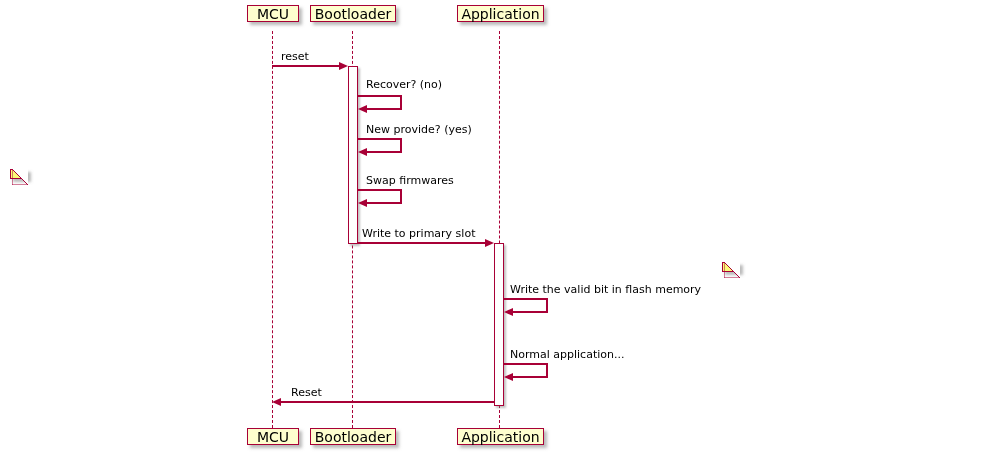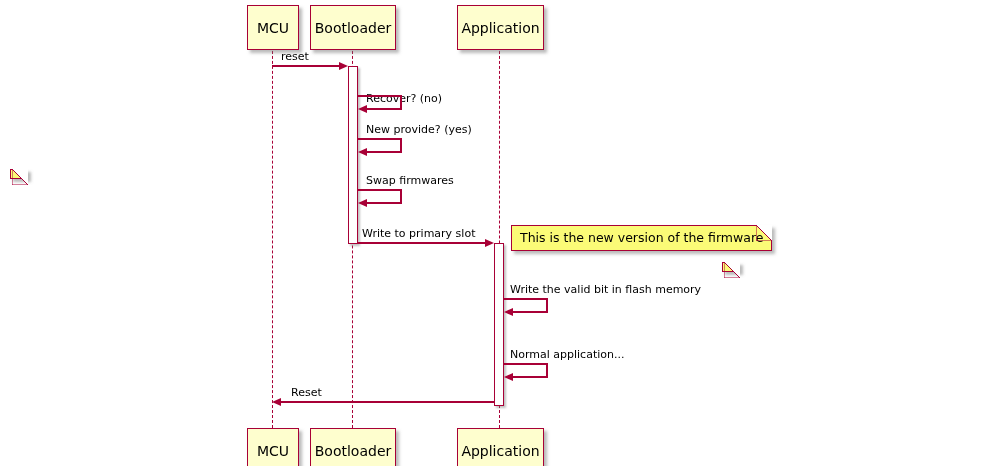--- a/index.html
+++ b/index.html
@@ -12,7 +12,7 @@
   .activation { position:absolute; width:10px; background:#ffffff; border:1px solid #A80036;
                 box-shadow:2px 2px 2px rgba(120,120,120,0.45); }
 
-  .participant { position:absolute; height:45px; background:#FEFECE; border:1.5px solid #A80036;
+  .participant { position:absolute; height:17px; background:#FEFECE; border:1.5px solid #A80036;
                  box-shadow:3px 3px 3px rgba(120,120,120,0.5);
                  display:flex; align-items:center; justify-content:center; font-size:14px; }
 

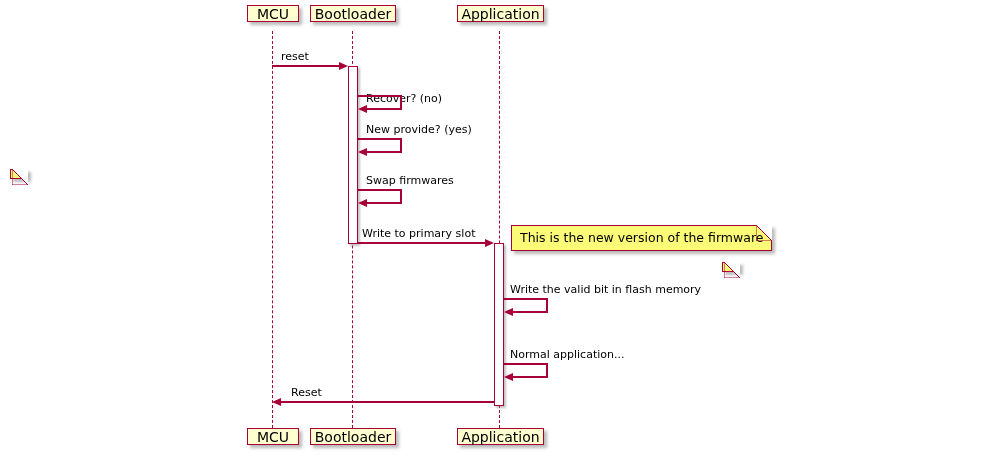--- a/index.html
+++ b/index.html
@@ -47,7 +47,7 @@
   <div class="hline" style="left:272px;top:65px;width:68px"></div>
   <div class="head-right" style="left:339px;top:62px"></div>
 
-  <div class="msg-label" style="left:366px;top:92px">Recover? (no)</div>
+  <div class="msg-label" style="left:366px;top:78px">Recover? (no)</div>
   <div class="hline" style="left:358px;top:95px;width:44px"></div>
   <div class="vline" style="left:400px;top:95px;height:15px"></div>
   <div class="hline" style="left:366px;top:108px;width:36px"></div>

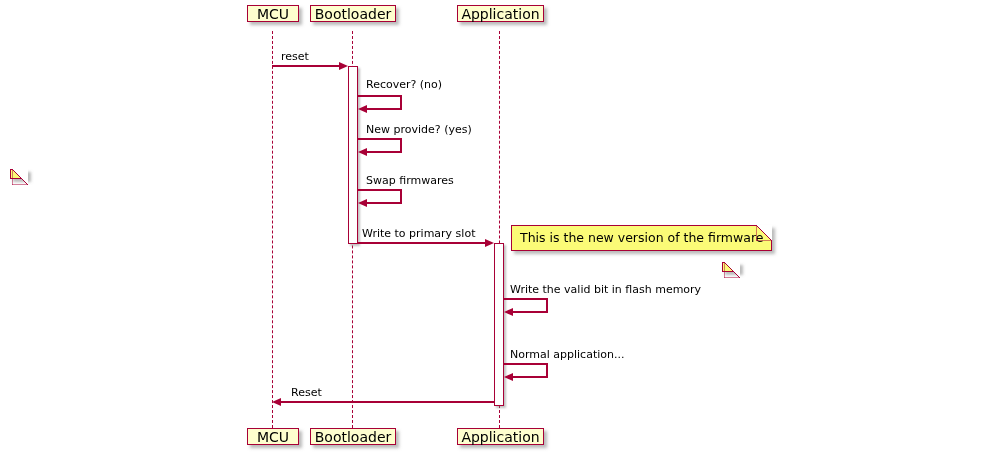--- a/index.html
+++ b/index.html
@@ -113,14 +113,6 @@
     </svg>
   </div>
 
-  <div class="note" style="left:511px;top:225px">
-    <svg class="fold" width="16" height="16" viewBox="0 0 16 16">
-      <polygon points="0,0 16,0 16,16" fill="#FFFFFF"></polygon>
-      <line x1="0" y1="0" x2="16" y2="16" stroke="#A80036" stroke-width="1"></line>
-      <polyline points="0,0 0,16 16,16" fill="none" stroke="#A80036" stroke-width="1"></polyline>
-    </svg>
-    <span class="note-text">This is the new version of the firmware</span>
-  </div>
 
   <div class="note" style="left:722px;top:262px">
     <svg class="fold" width="16" height="16" viewBox="0 0 16 16">

